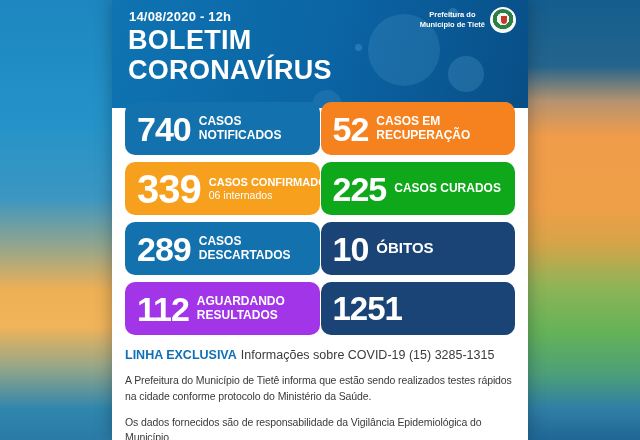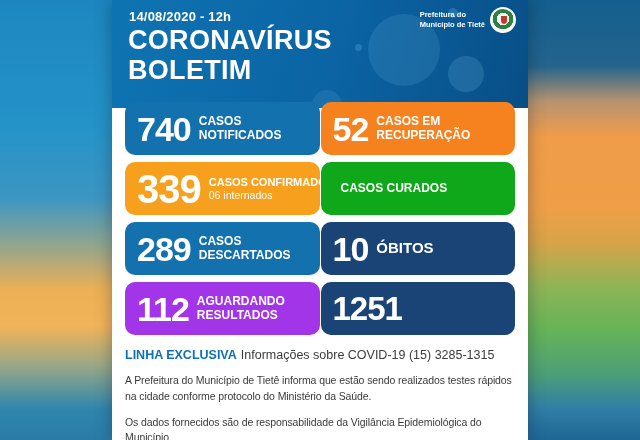--- a/index.html
+++ b/index.html
@@ -28,7 +28,7 @@
   .hdr-date{position:absolute;left:17px;top:9px;color:#ffffff;font-size:13px;font-weight:bold;letter-spacing:.2px;}
   .hdr-title{position:absolute;left:16px;top:25px;color:#ffffff;font-size:27px;font-weight:bold;line-height:1.12;letter-spacing:.3px;}
   .org{position:absolute;right:12px;top:7px;display:flex;align-items:center;gap:5px;}
-  .org-text{color:#ffffff;font-size:7.5px;font-weight:bold;text-align:left;line-height:1.3;}
+  .org-text{color:#ffffff;font-size:7.5px;font-weight:bold;text-align:center;line-height:1.3;}
   .crest{width:26px;height:26px;border-radius:50%;border:2px solid #ffffff;box-sizing:border-box;
     background:radial-gradient(circle at 50% 45%,#f3f7f2 0 38%,#2e7f46 39% 62%,#eef3ee 63% 100%);
     position:relative;}

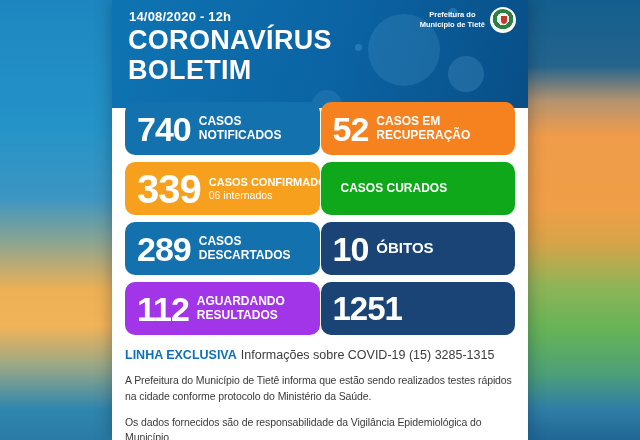--- a/index.html
+++ b/index.html
@@ -75,8 +75,8 @@
 
       <div class="hdr-date">14/08/2020 - 12h</div>
       <div class="hdr-title">
+        <div>BOLETIM</div>
         <div>CORONAVÍRUS</div>
-        <div>BOLETIM</div>
       </div>
 
       <div class="org">

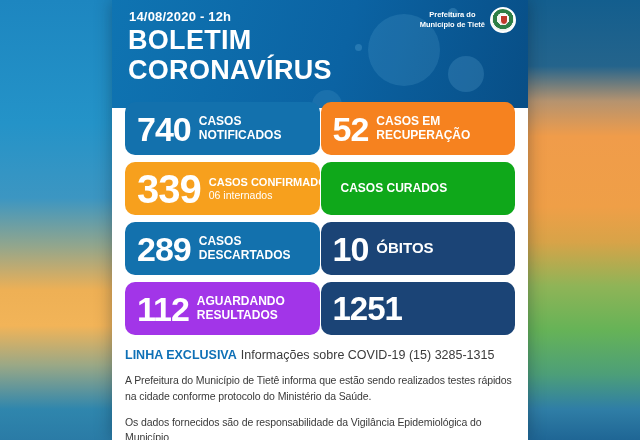--- a/index.html
+++ b/index.html
@@ -113,6 +113,7 @@
       </div>
 
       <div class="stat" style="background-color: rgb(15, 168, 26);">
+        <span class="num">225</span>
         <span class="lblwrap">
             <span class="lbl">CASOS CURADOS</span>
           </span>

